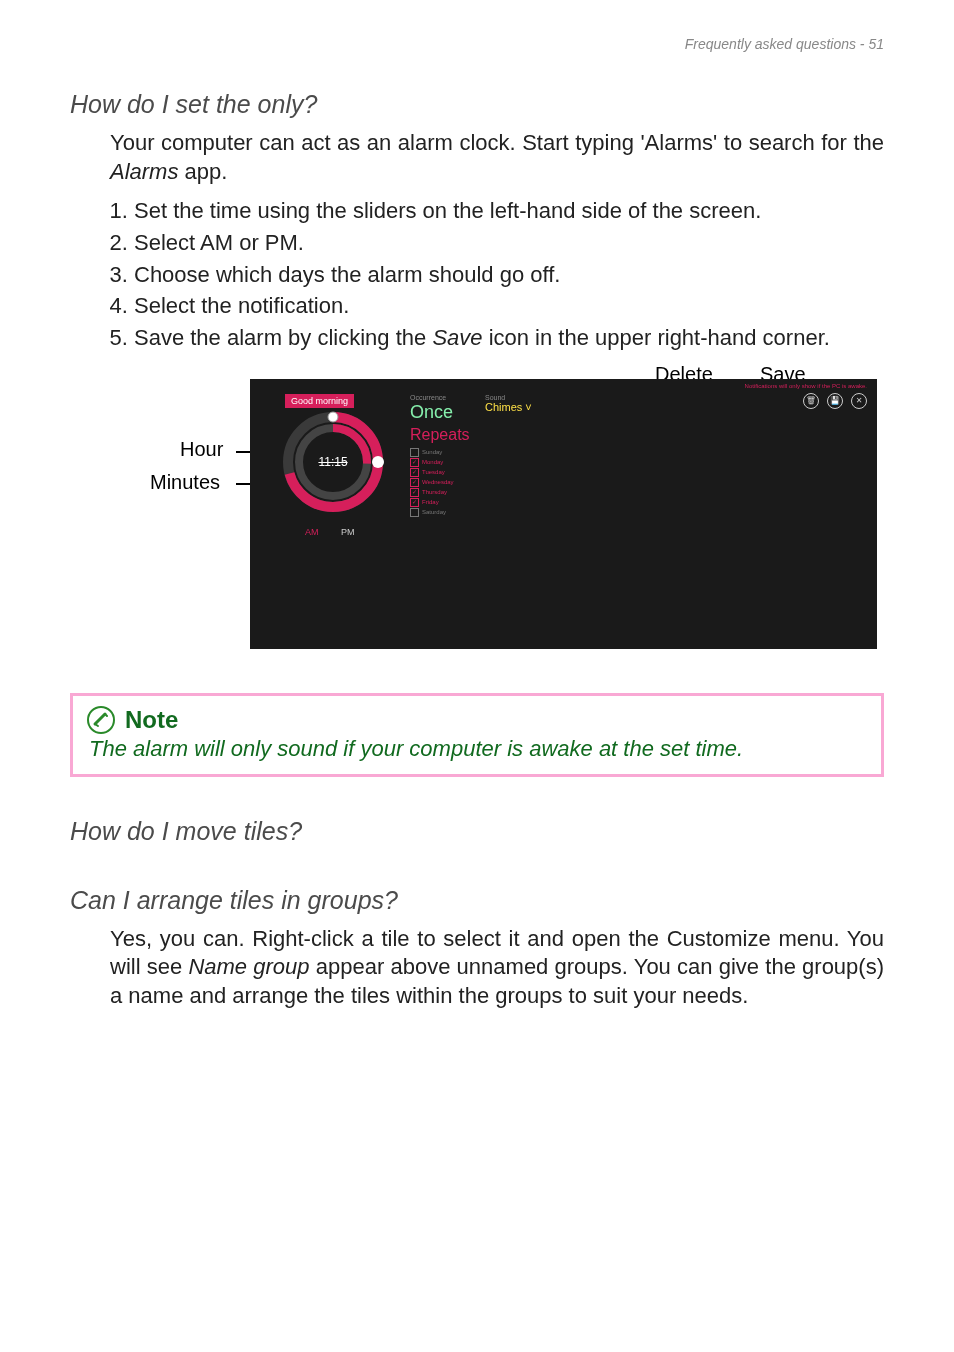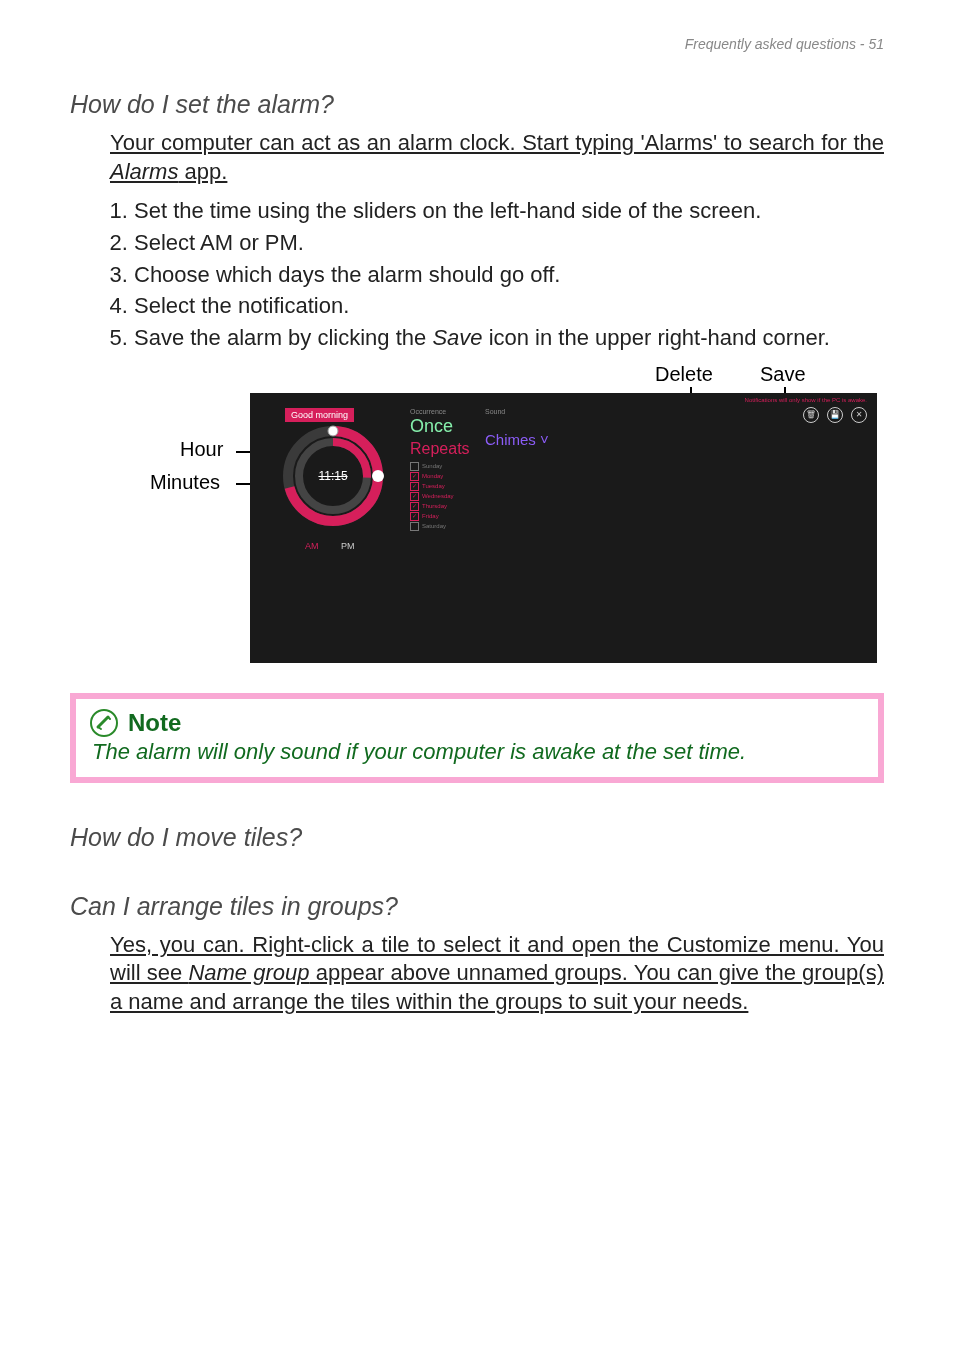--- a/index.html
+++ b/index.html
@@ -179,7 +179,7 @@
 
   <div class="running-head">Frequently asked questions - 51</div>
 
-  <h2 class="section">How do I set the alarm?</h2>
+  <h2 class="section">How do I set the only?</h2>
 
   <p class="body-text">
     <span>Your computer can act as an alarm clock. Start typing 'Alarms' to search for the </span><span class="em">Alarms</span><span> app.</span>

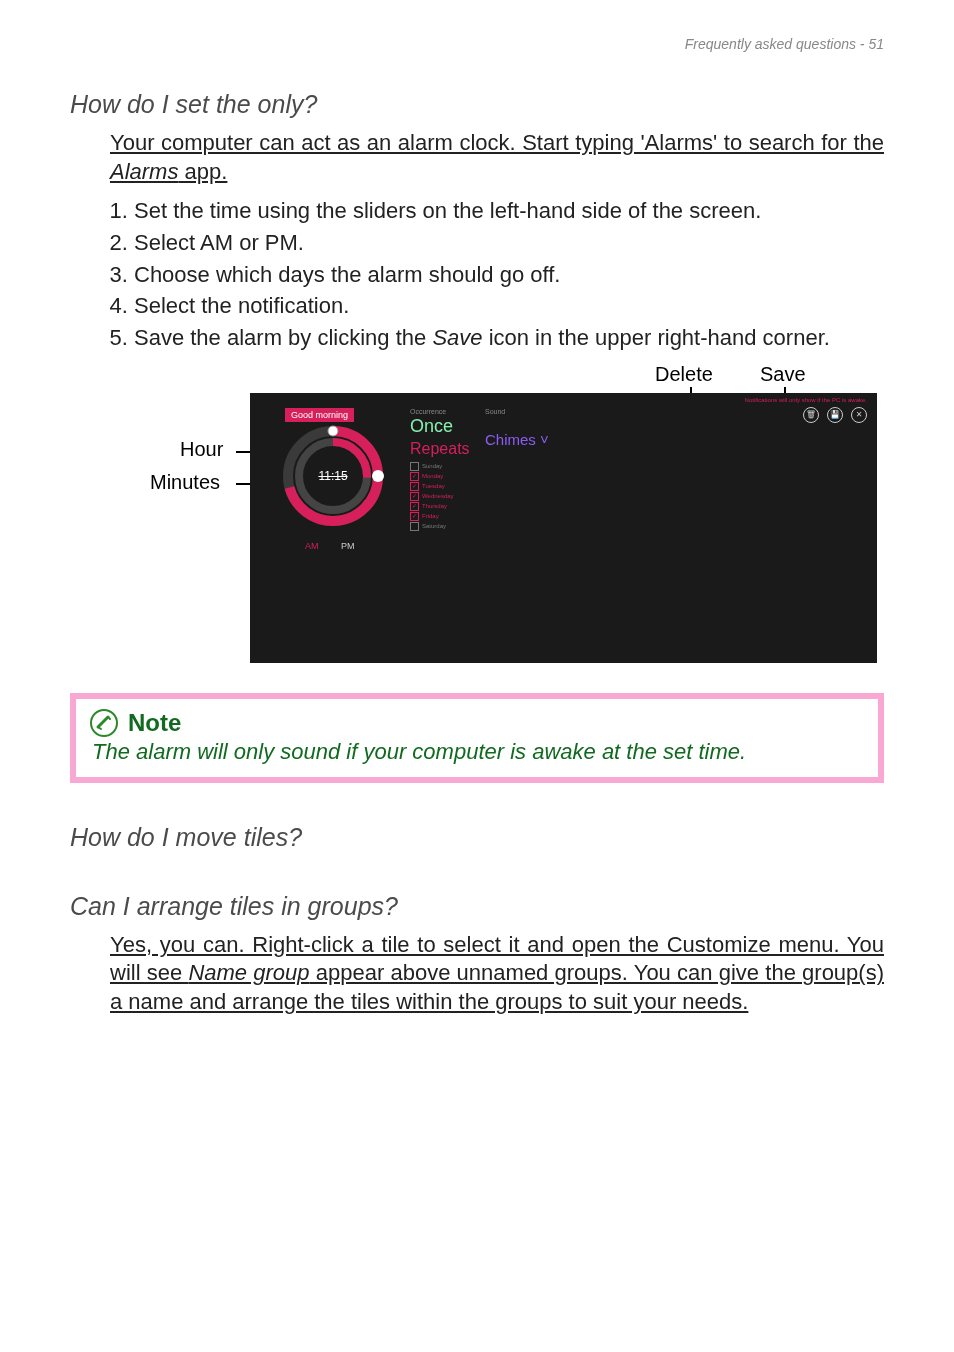--- a/index.html
+++ b/index.html
@@ -37,7 +37,6 @@
     line-height: 1.3;
     margin: 6px 0 10px 40px;
     text-align: justify;
-    text-decoration: underline;
   }
   ol.steps {
     margin: 4px 0 10px 40px;

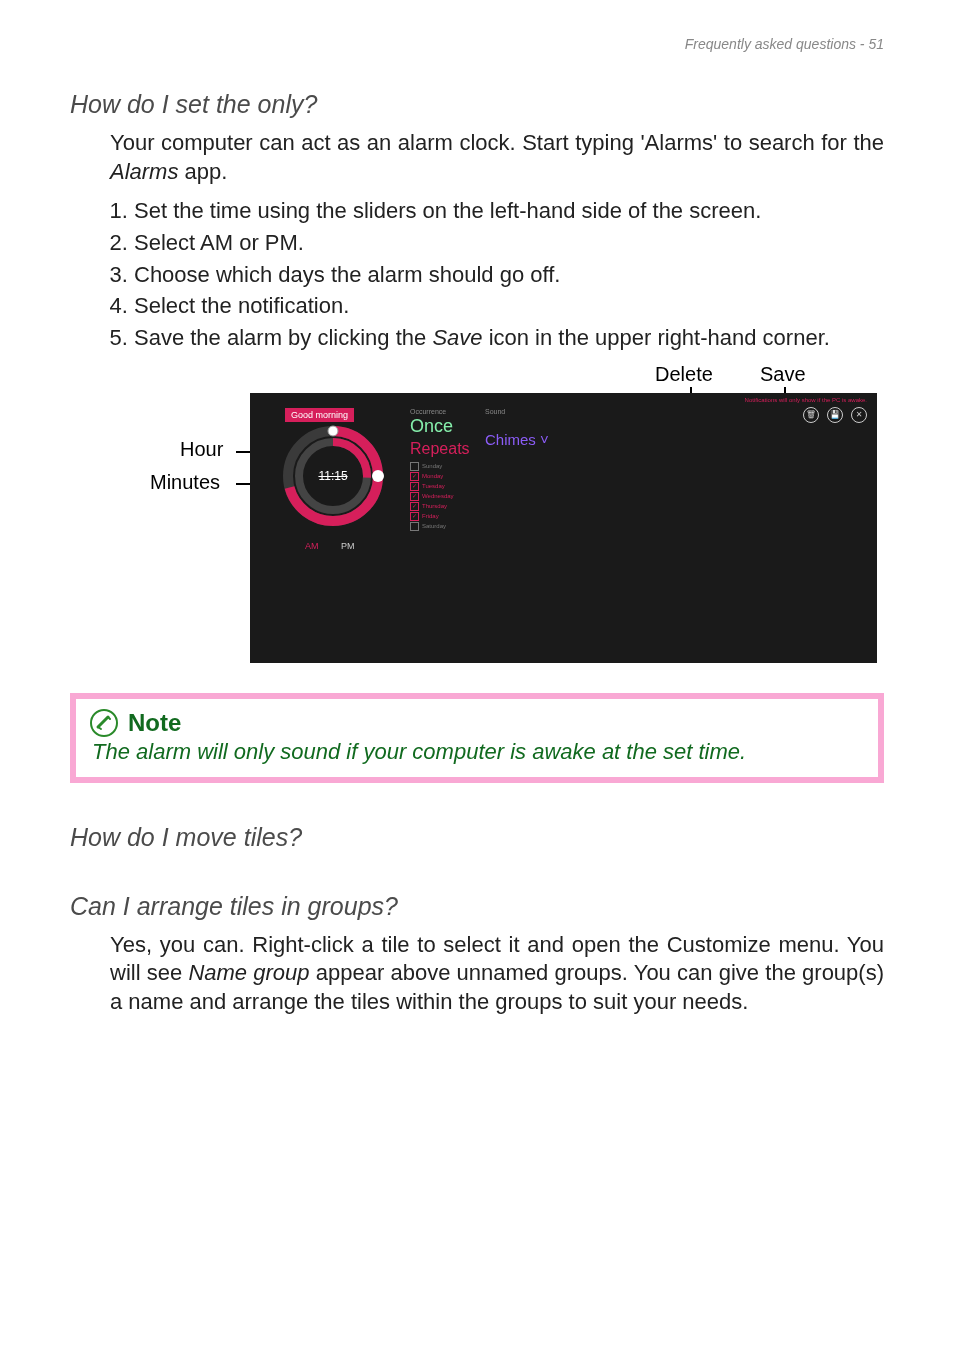--- a/index.html
+++ b/index.html
@@ -65,7 +65,7 @@
   .alarm-screen {
     position: absolute;
     left: 140px;
-    top: 30px;
+    top: 16px;
     width: 627px;
     height: 270px;
     background: #1a1a1a;

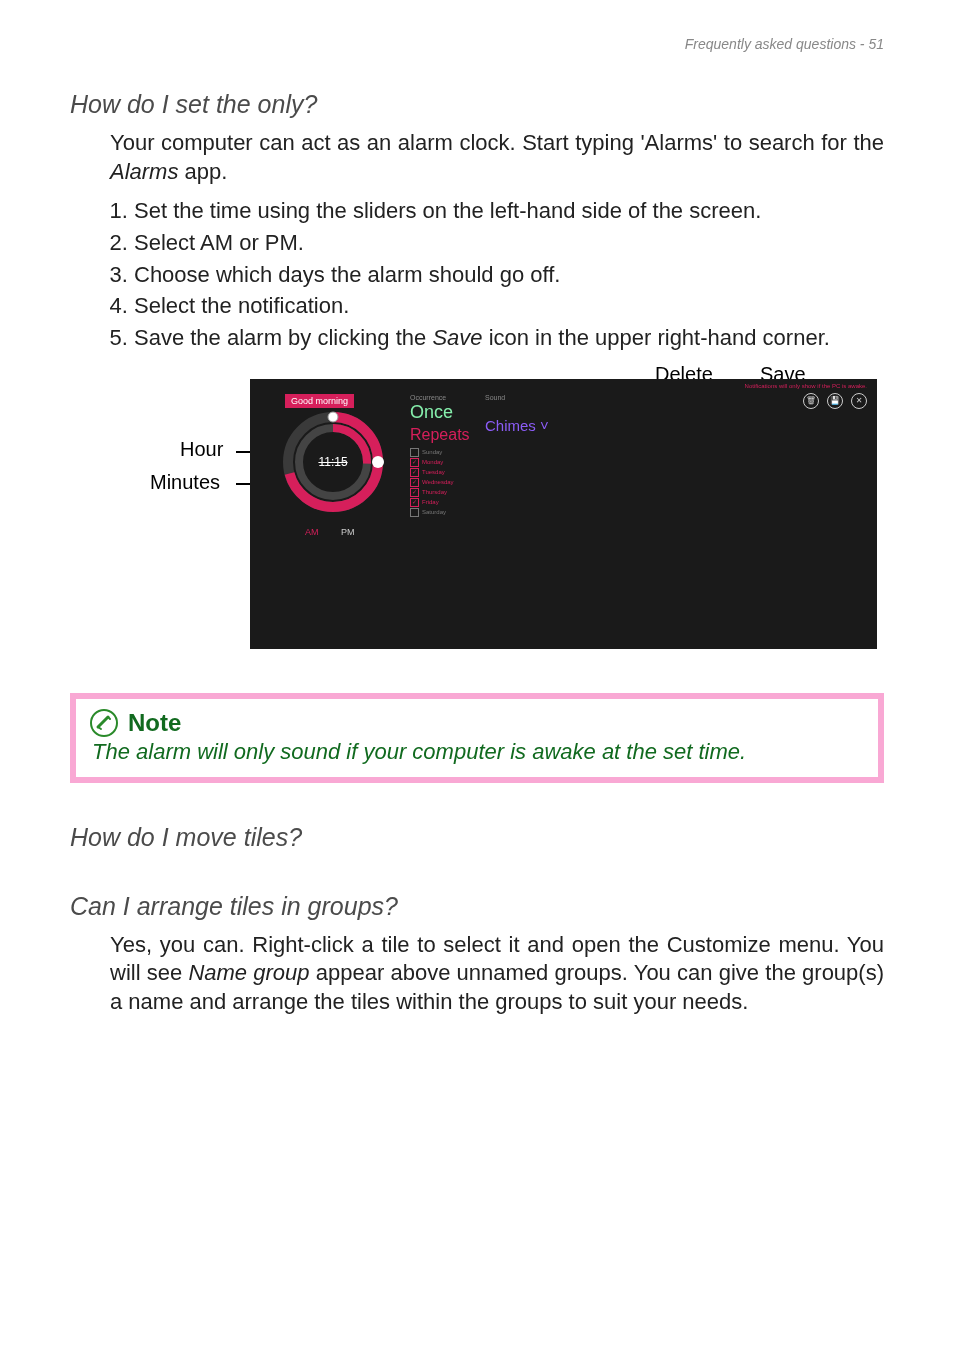--- a/index.html
+++ b/index.html
@@ -127,7 +127,7 @@
     font-size: 8px; color: #aaa;
   }
   .col-sound .hdr { font-size: 7px; color: #888; }
-  .col-sound .val { font-size: 15px; color: #8b5cf6; margin-top: 16px; }
+  .col-sound .val { font-size: 11px; color: #fde047; margin-top: 0; }
   .top-note {
     position: absolute;
     right: 10px; top: 4px;

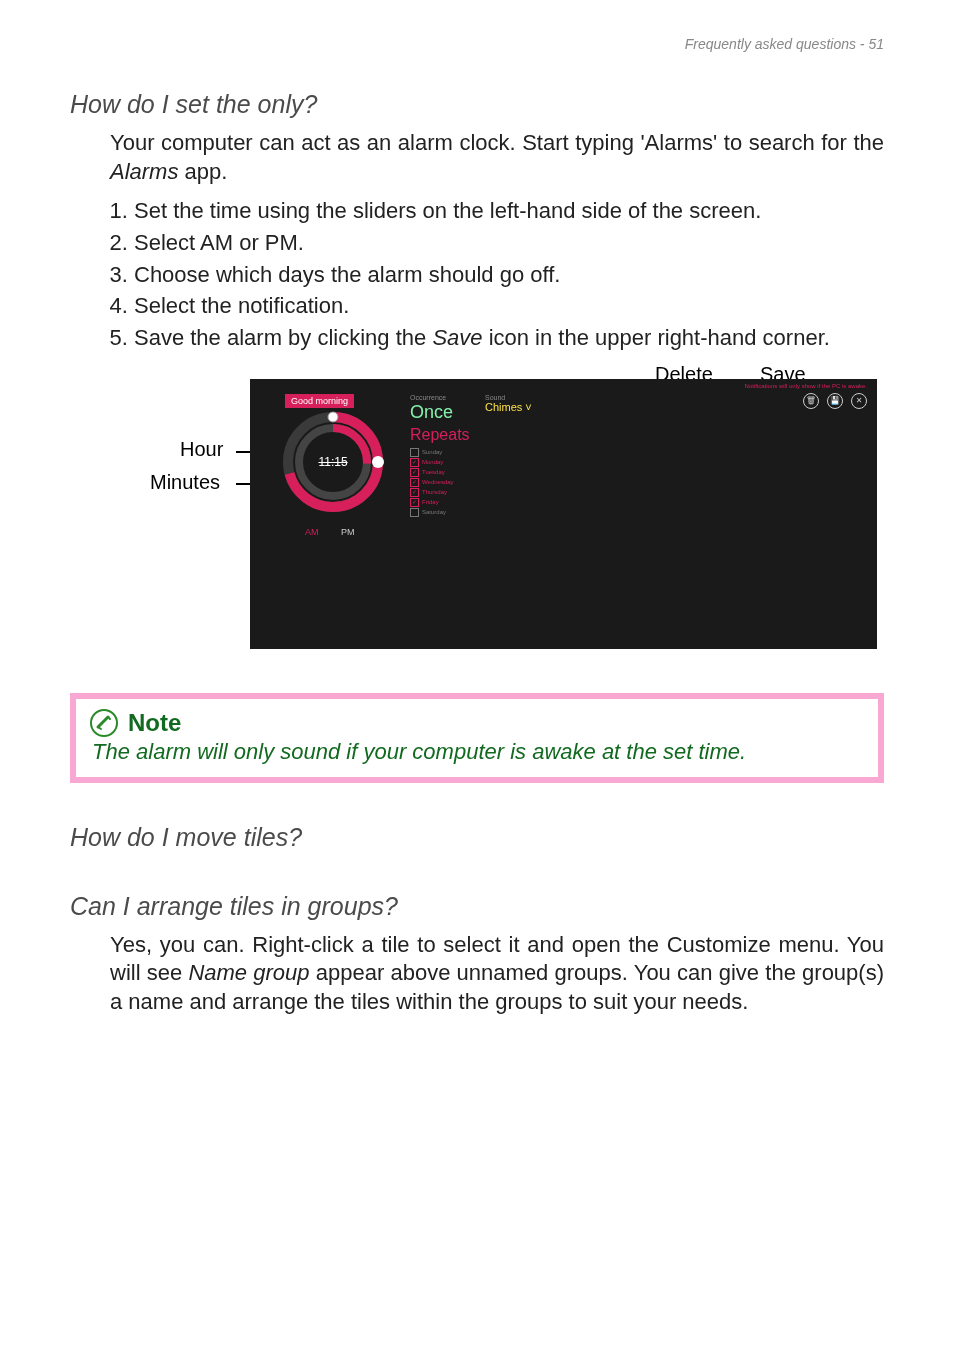--- a/index.html
+++ b/index.html
@@ -152,7 +152,7 @@
 
   
   .note-box {
-    border: 6px solid #f9a8d4;
+    border: 3px solid #f9a8d4;
     margin: 20px 0 12px 0;
     padding: 10px 16px 12px 14px;
   }

